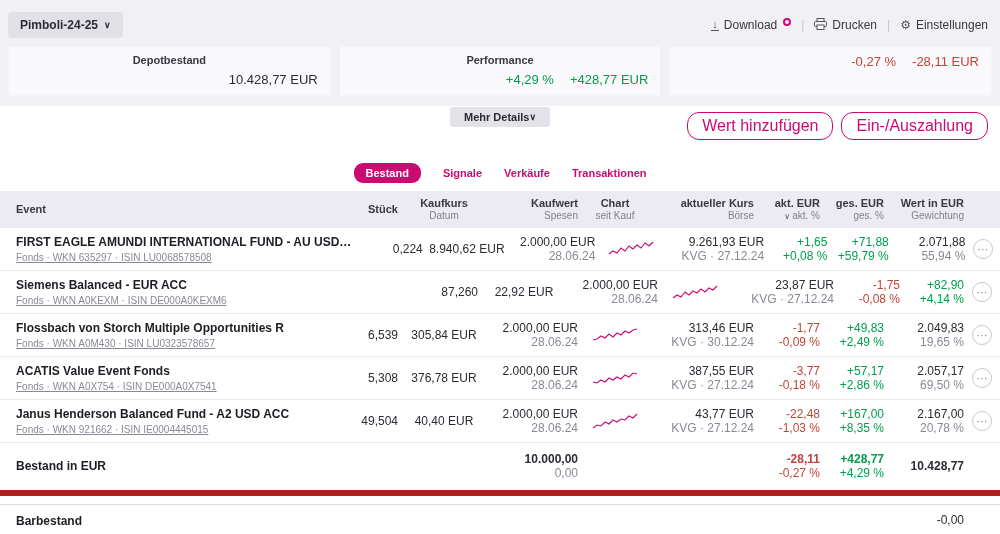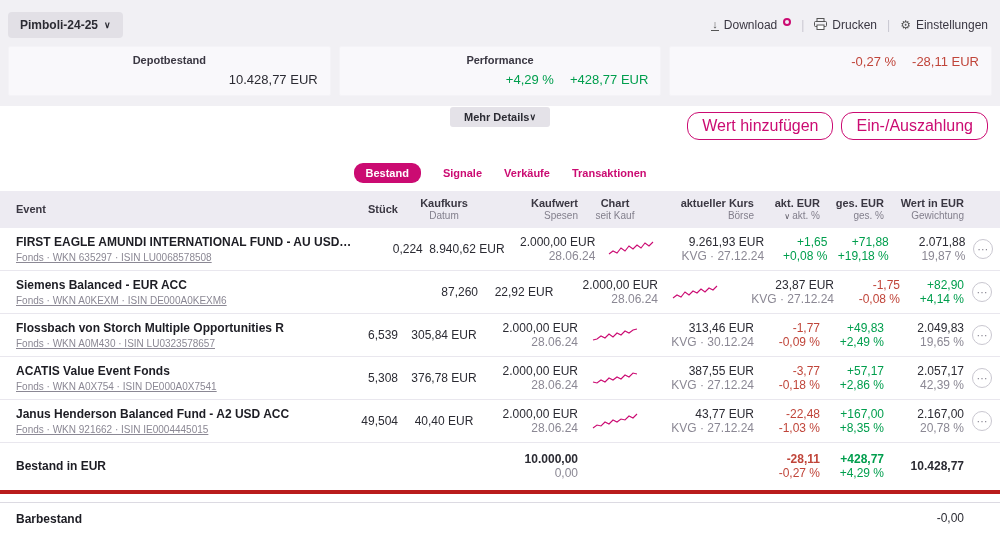--- a/index.html
+++ b/index.html
@@ -227,7 +227,7 @@
     </div>
     <div class="col-ges">
       <div class="main pos">+71,88</div>
-      <div class="sub pos">+19,18 %</div>
+      <div class="sub pos">+59,79 %</div>
     </div>
     <div class="col-wert">
       <div class="main">2.071,88</div>

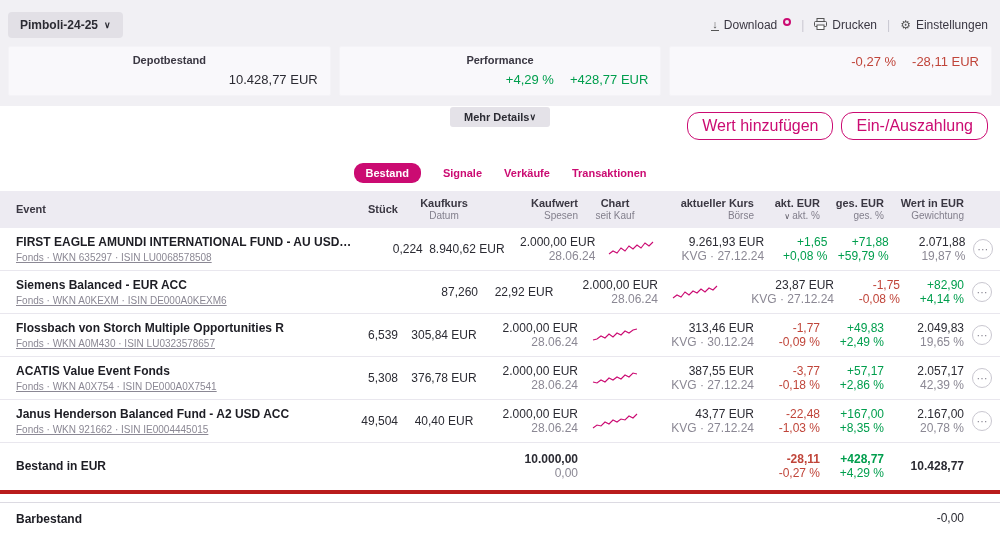--- a/index.html
+++ b/index.html
@@ -231,7 +231,7 @@
     </div>
     <div class="col-wert">
       <div class="main">2.071,88</div>
-      <div class="sub">19,87 %</div>
+      <div class="sub">55,94 %</div>
     </div>
     <div class="col-menu">
         <button class="menu-btn">

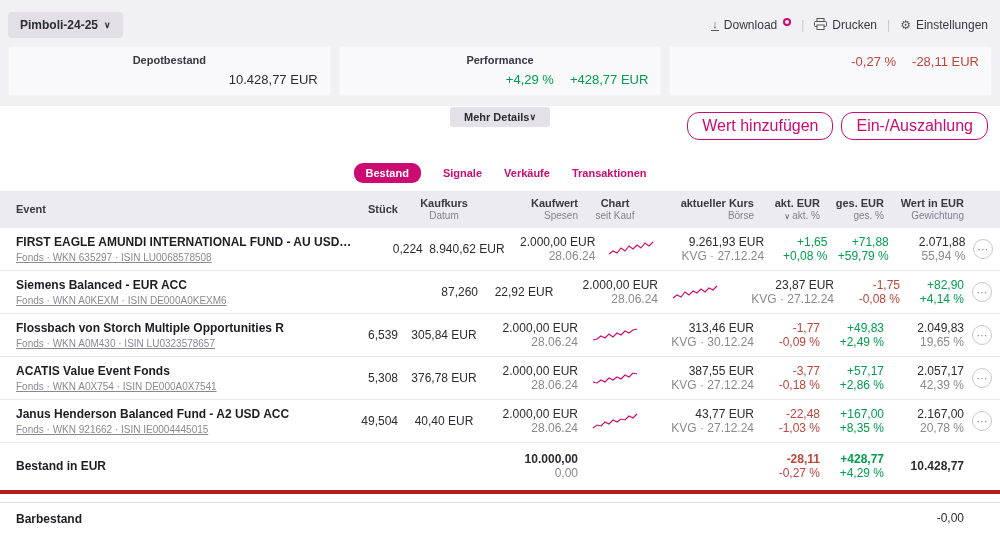--- a/index.html
+++ b/index.html
@@ -356,7 +356,7 @@
     </div>
     <div class="col-wert">
       <div class="main">2.057,17</div>
-      <div class="sub">42,39 %</div>
+      <div class="sub">69,50 %</div>
     </div>
     <div class="col-menu">
         <button class="menu-btn">

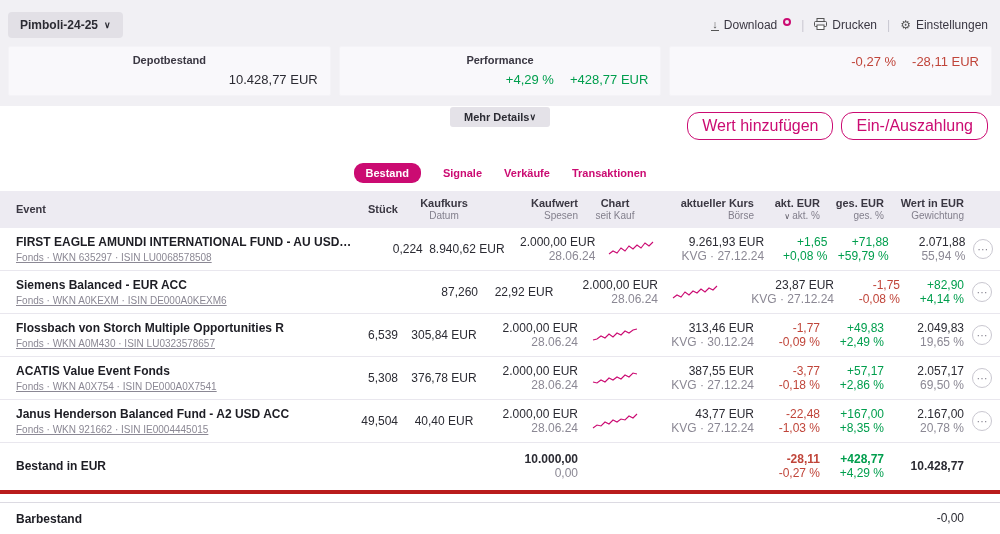--- a/index.html
+++ b/index.html
@@ -76,7 +76,7 @@
   .menu-btn { width:20px; height:20px; border:1px solid #c9c7d0; border-radius:50%; background:#fff; color:#8b8894;
               font-size:11px; line-height:1; cursor:pointer; display:flex; align-items:center; justify-content:center; font-family:inherit; }
 
-  .totals-row { padding:9px 0 10px; border-bottom:4px solid #b91c1c; }
+  .totals-row { padding:9px 0 10px; border-bottom:6px solid #b91c1c; }
   .totals-label { font-size:12px; font-weight:bold; color:#1d1d24; }
   .bold { font-weight:bold; }
 

